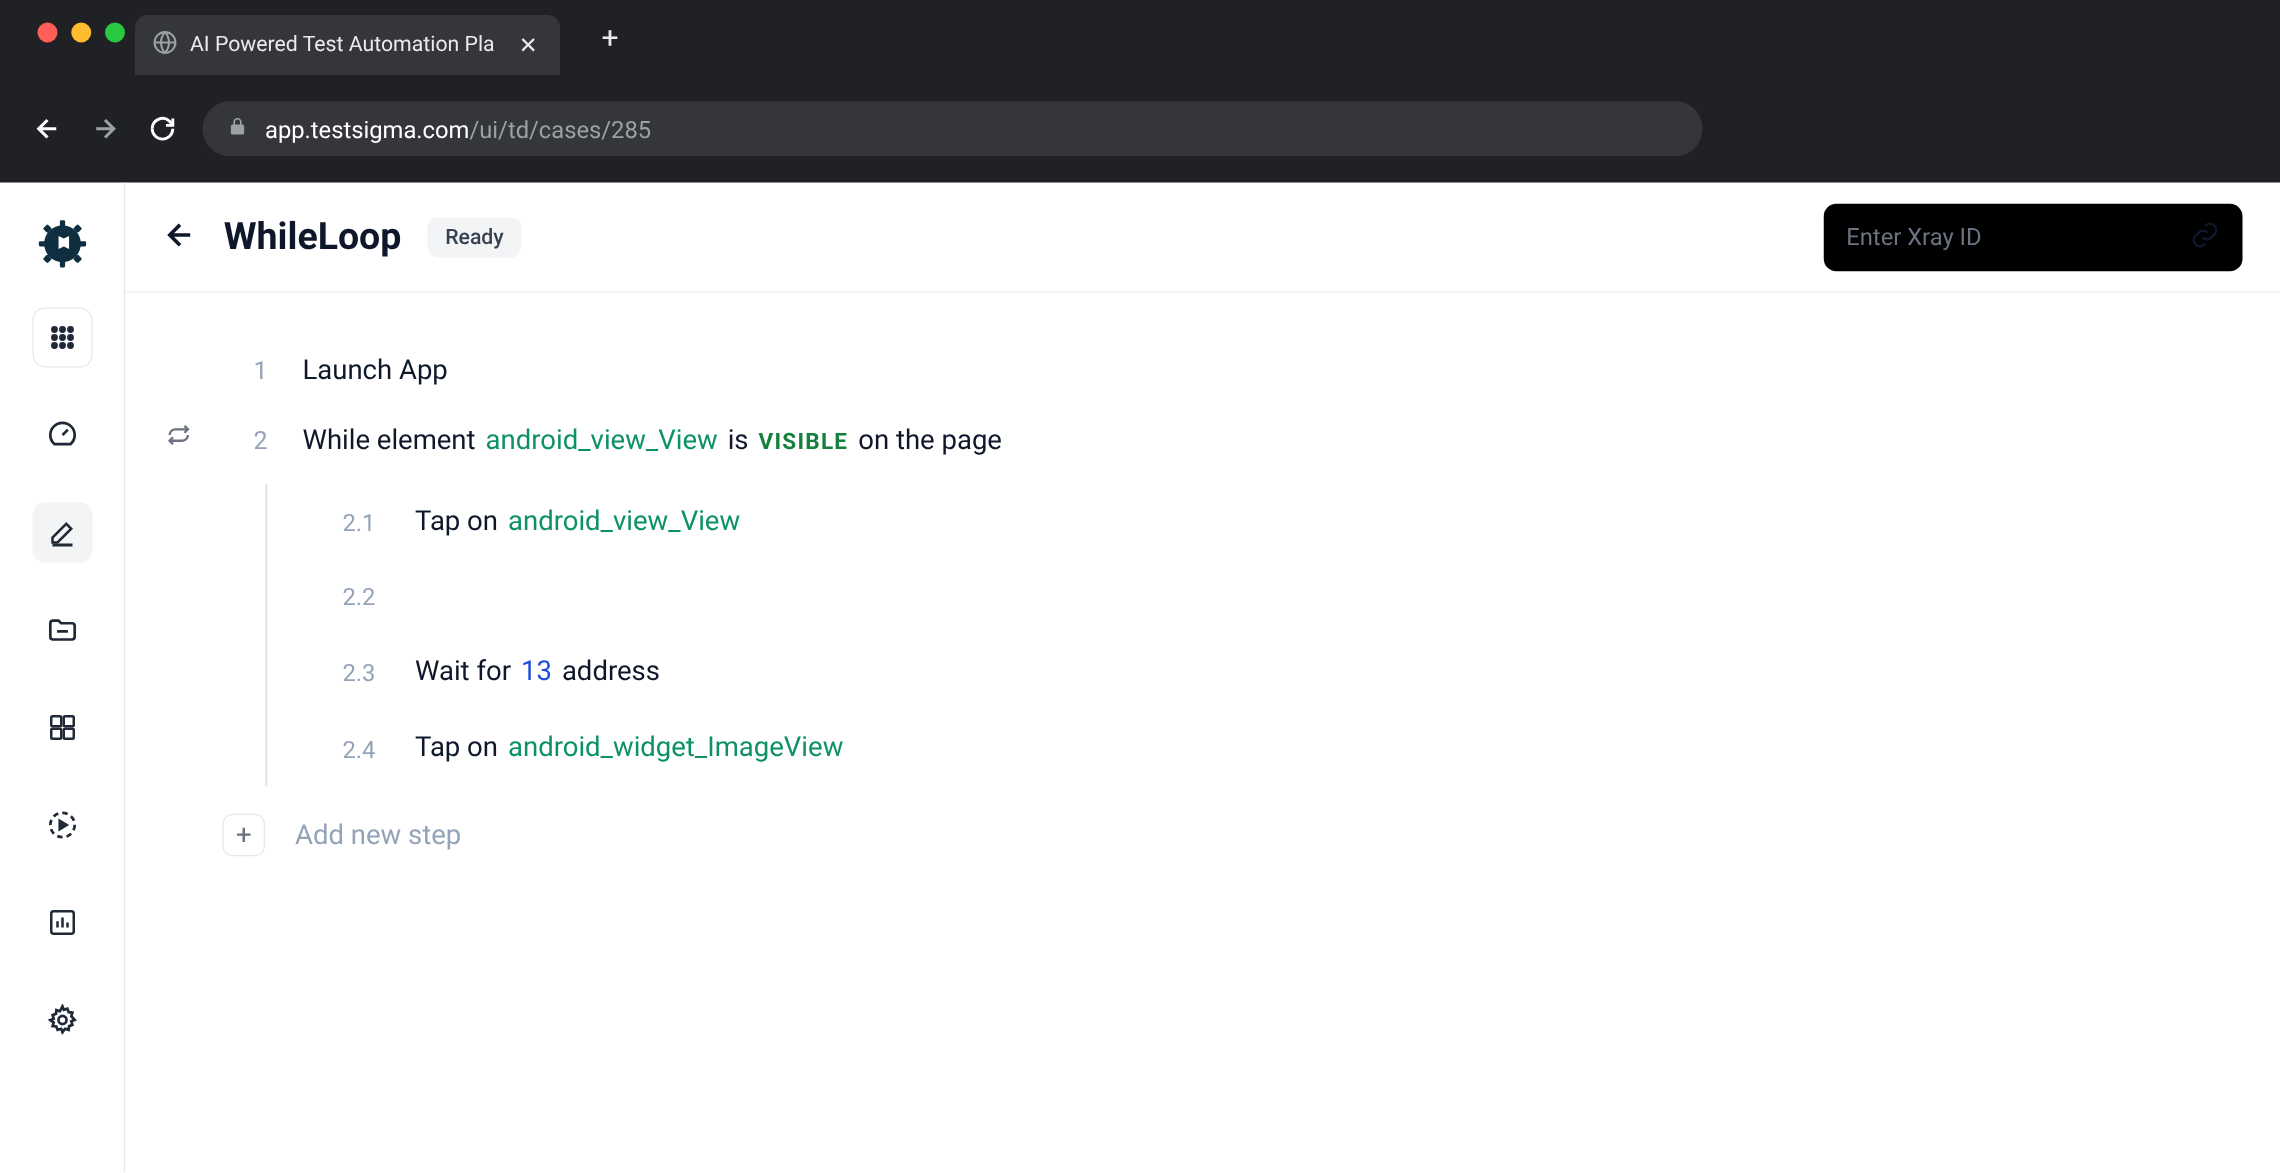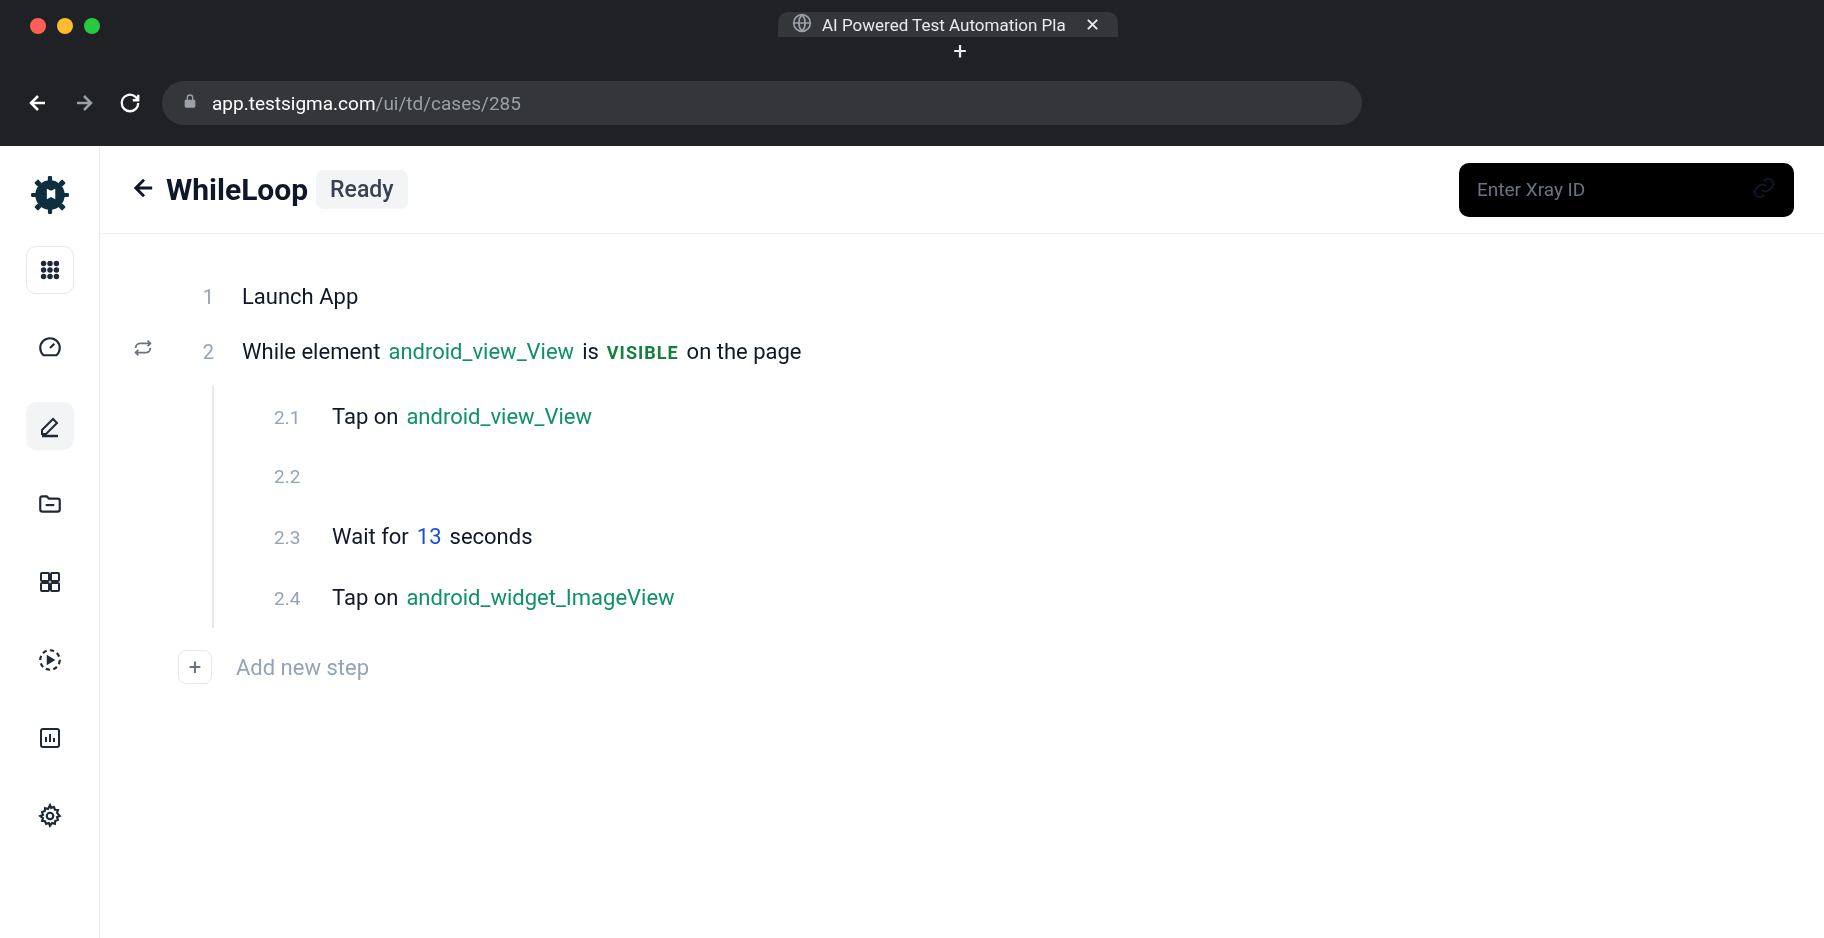--- a/index.html
+++ b/index.html
@@ -12,7 +12,7 @@
 .tl.red { background:#ff5f57; }
 .tl.yellow { background:#febc2e; }
 .tl.green { background:#28c840; }
-.tab-bar { display:flex; align-items:center; padding-left:72px; height:60px;flex-direction:column; }
+.tab-bar { display:flex; align-items:center; padding-left:108px; height:60px; }
 .tab { background:#35363a; border-radius:10px 10px 0 0; height:48px; display:flex; align-items:center; padding:0 14px; gap:10px; min-width:340px; margin-top:12px; }
 .tab-title { color:#e8eaed; font-size:17px; white-space:nowrap; overflow:hidden; text-overflow:ellipsis; flex:1;}
 .tab-close { color:#e8eaed; font-size:18px; cursor:pointer; padding:2px 4px; }

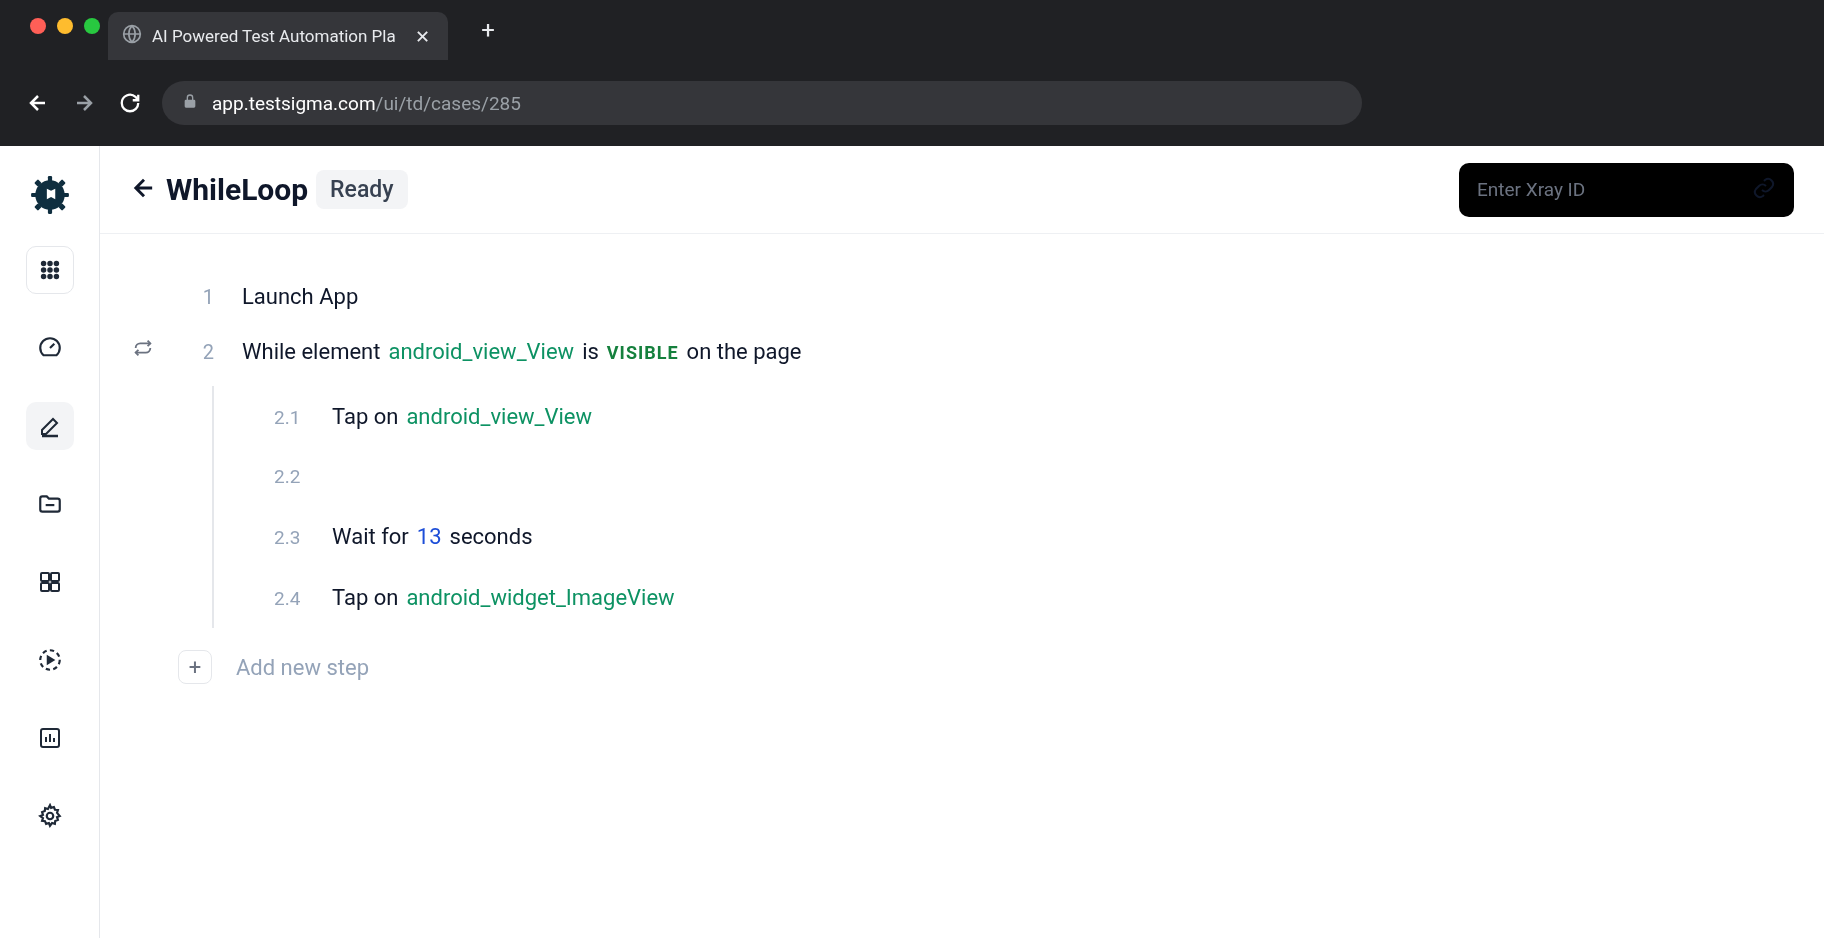--- a/index.html
+++ b/index.html
@@ -37,7 +37,7 @@
 .side-item svg { stroke:#1f2937; fill:none; stroke-width:2; }
 
 .main { flex:1; display:flex; flex-direction:column; }
-.page-header { height:88px; border-bottom:1px solid #eef0f3; display:flex; align-items:center; padding:0 30px; gap:8px; }
+.page-header { height:88px; border-bottom:1px solid #eef0f3; display:flex; align-items:center; padding:0 30px; gap:21px; }
 .back-arrow { cursor:pointer; }
 .page-title { font-size:30px; font-weight:700; color:#0f172a; }
 .status-badge { background:#f3f4f6; color:#374151; font-size:23px; padding:6px 14px; border-radius:8px; font-weight:500;}

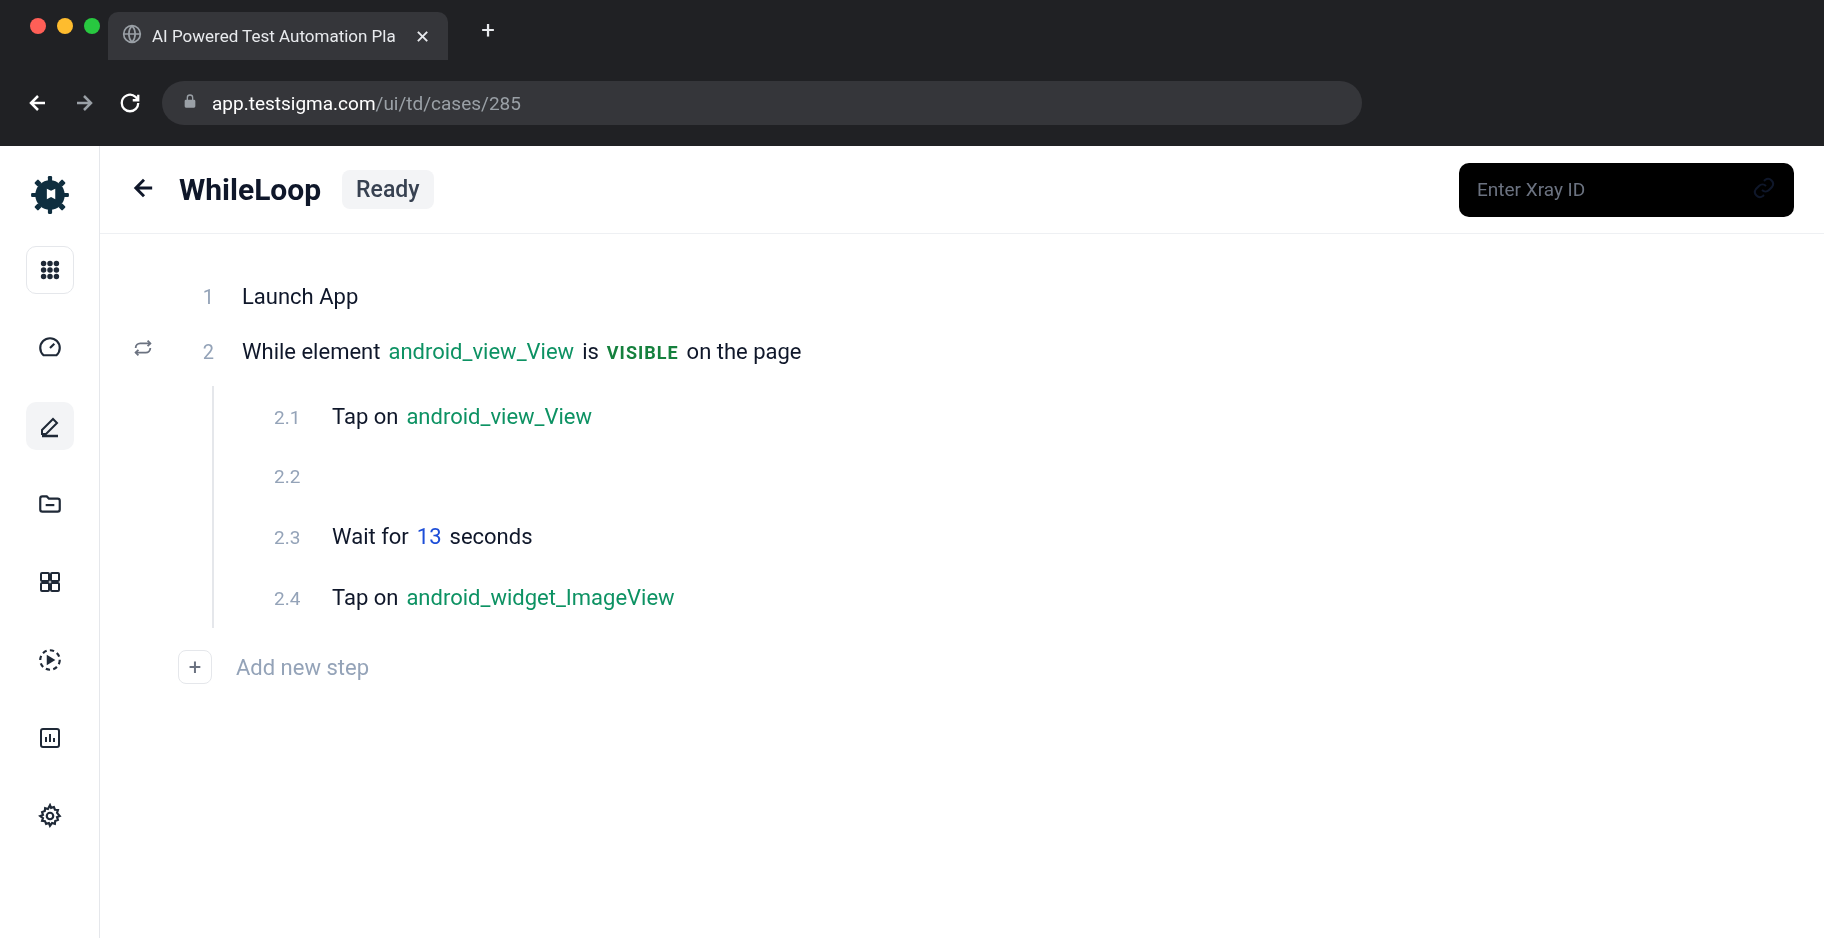--- a/index.html
+++ b/index.html
@@ -40,7 +40,7 @@
 .page-header { height:88px; border-bottom:1px solid #eef0f3; display:flex; align-items:center; padding:0 30px; gap:21px; }
 .back-arrow { cursor:pointer; }
 .page-title { font-size:30px; font-weight:700; color:#0f172a; }
-.status-badge { background:#f3f4f6; color:#374151; font-size:23px; padding:6px 14px; border-radius:8px; font-weight:500;}
+.status-badge { background:#f3f4f6; color:#374151; font-size:17px; padding:6px 14px; border-radius:8px; font-weight:500;}
 .header-spacer { flex:1; }
 .xray-box { display:flex; align-items:center; background:#000000; border-radius:10px; padding:0 18px; height:54px; gap:30px; min-width:310px; }
 .xray-input { border:none; background:transparent; font-size:19px; color:#6b7280; outline:none; flex:1; }

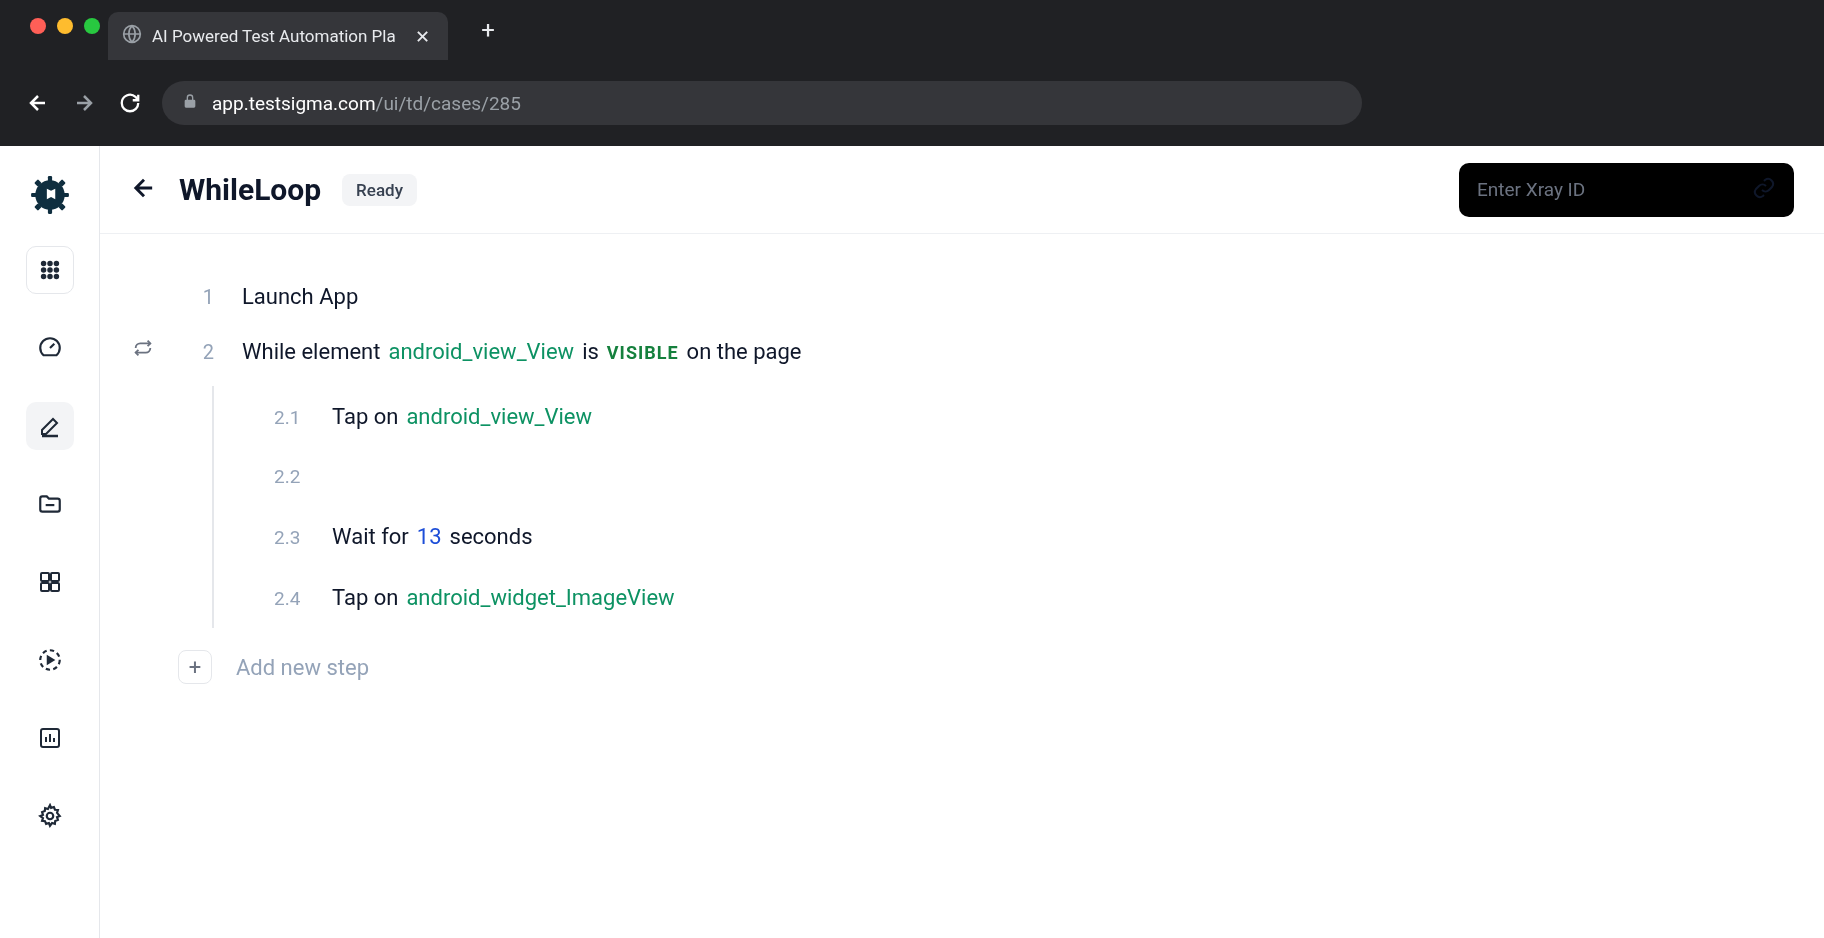--- a/index.html
+++ b/index.html
@@ -259,7 +259,7 @@
           <span class="step-text">
             <span>Wait for</span>
             <span class="tok-val">13</span>
-            <span>seconds</span>
+            <span>address</span>
           </span>
         </div>
         <div class="sub-row">

